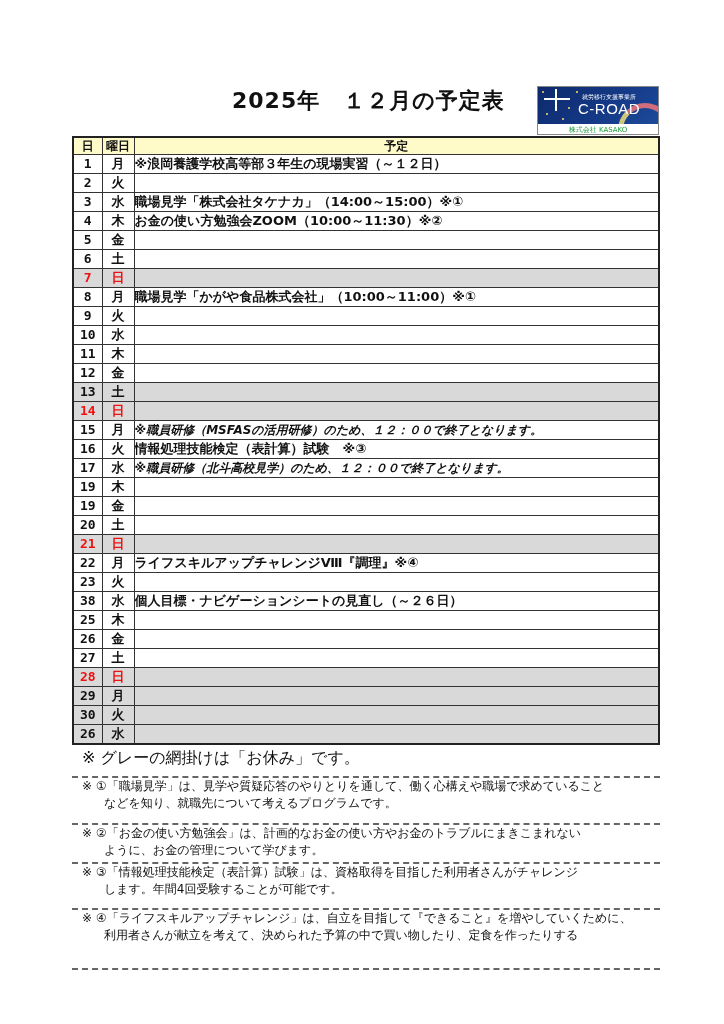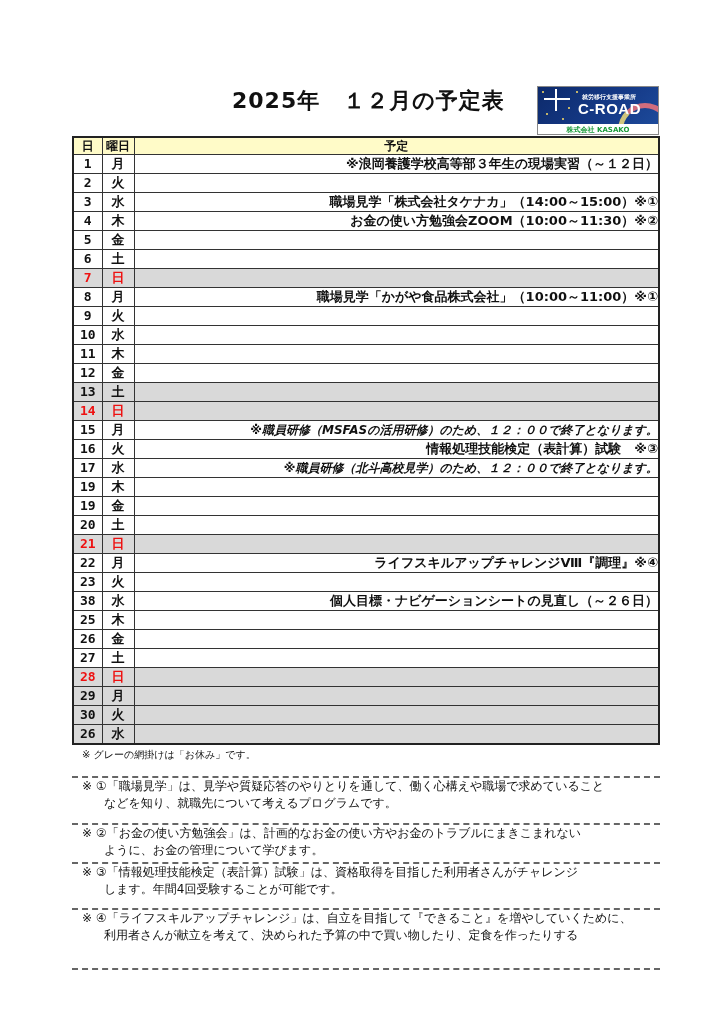--- a/index.html
+++ b/index.html
@@ -8,7 +8,7 @@
   .title { position: absolute; left: 232px; top: 86px; font-size: 22px; font-weight: bold;
            letter-spacing: 1px; white-space: pre; text-align: right; }
   .logo { position: absolute; left: 537px; top: 86px; width: 122px; height: 49px;
-          border: 1px solid #888; box-sizing: border-box; overflow: hidden; font-weight: bold; }
+          border: 1px solid #888; box-sizing: border-box; overflow: hidden; }
   .logo-top { position: absolute; left: 0; top: 0; width: 100%; height: 37px;
               background: linear-gradient(135deg, #0d2a6b 0%, #153a88 60%, #1d4a9a 100%); }
   .logo-cross-h { position: absolute; left: 6px; top: 11px; width: 26px; height: 2px; background: #fff; }

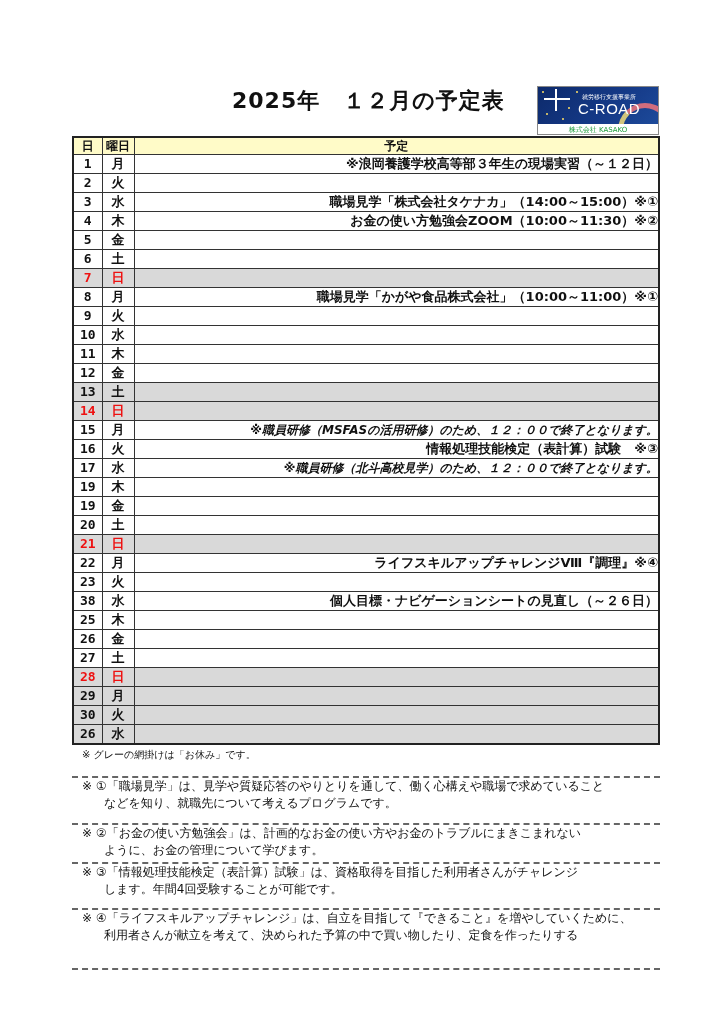--- a/index.html
+++ b/index.html
@@ -30,7 +30,7 @@
   table.sched th { background: #fffbc8; height: 16px; line-height: 16px; font-size: 12px; }
   td.day { text-align: center; font-family: "DejaVu Sans Mono", monospace; font-size: 13px; }
   td.wd { text-align: center; }
-  td.ev { padding-left: 4px; text-align: right; margin-top: 20px; }
+  td.ev { padding-left: 4px; text-align: left; margin-top: 20px; }
   td.ev.small { font-size: 12px; font-style: italic; }
   tr.holiday td { background: #d9d9d9; }
   .red { color: #ee1111; }

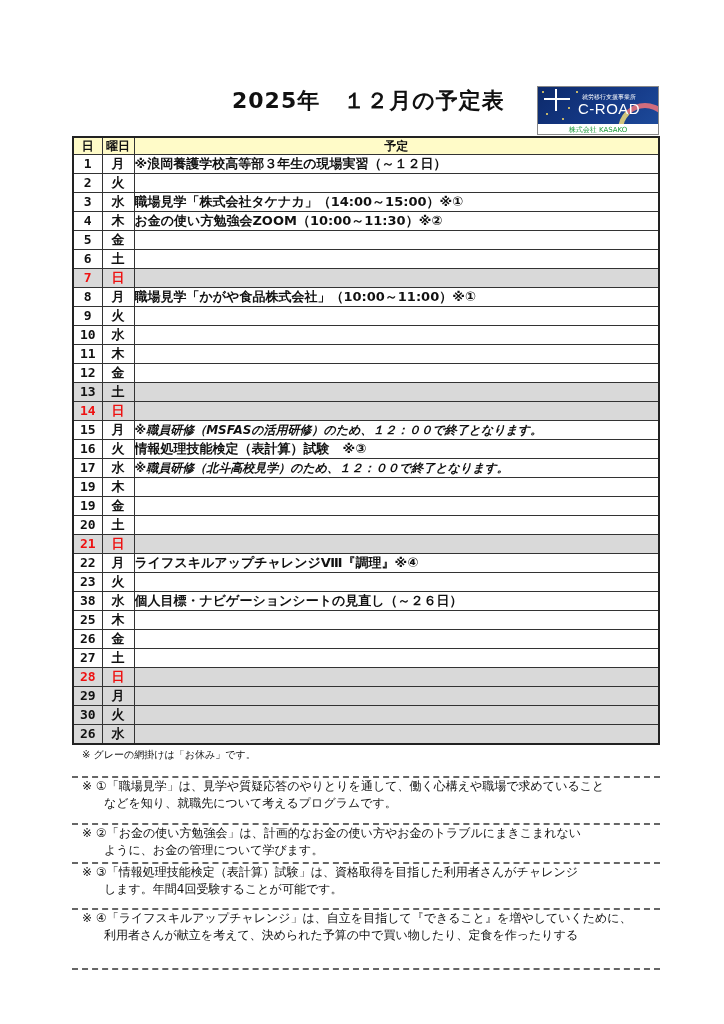--- a/index.html
+++ b/index.html
@@ -35,7 +35,7 @@
   tr.holiday td { background: #d9d9d9; }
   .red { color: #ee1111; }
 
-  .note-plain { position: absolute; left: 82px; top: 748px; font-size: 10px; }
+  .note-plain { position: absolute; left: 82px; top: 748px; font-size: 16px; }
   .sep { position: absolute; left: 72px; width: 588px; border-top: 2px dashed #666; height: 0; }
   .note { position: absolute; left: 82px; width: 580px; font-size: 12px; line-height: 17px; }
   .note .line2 { padding-left: 22px; display: block; }

